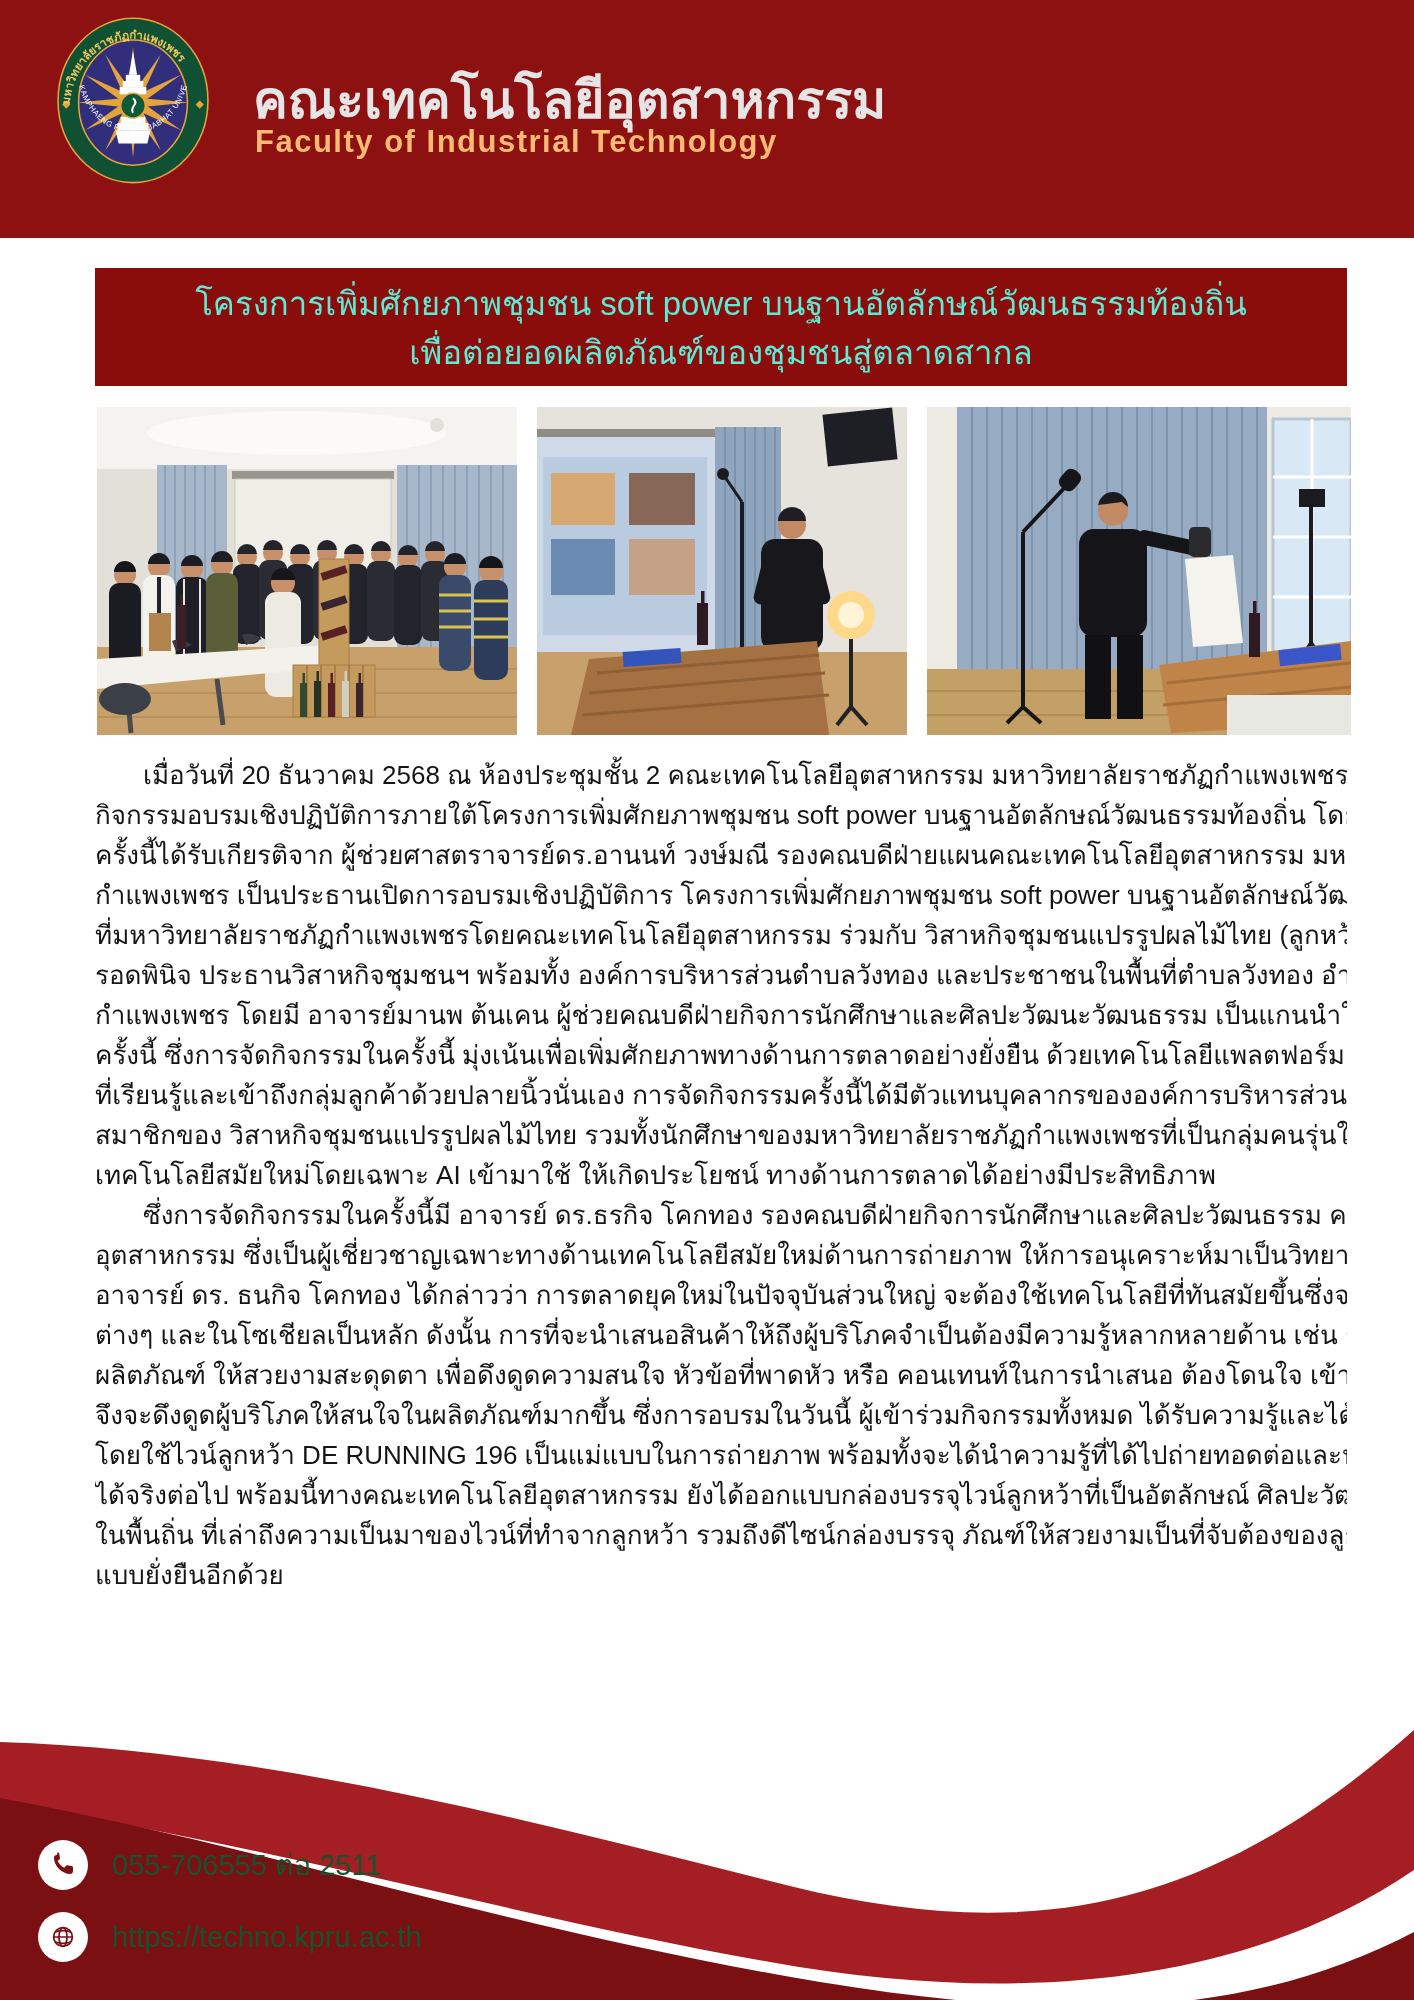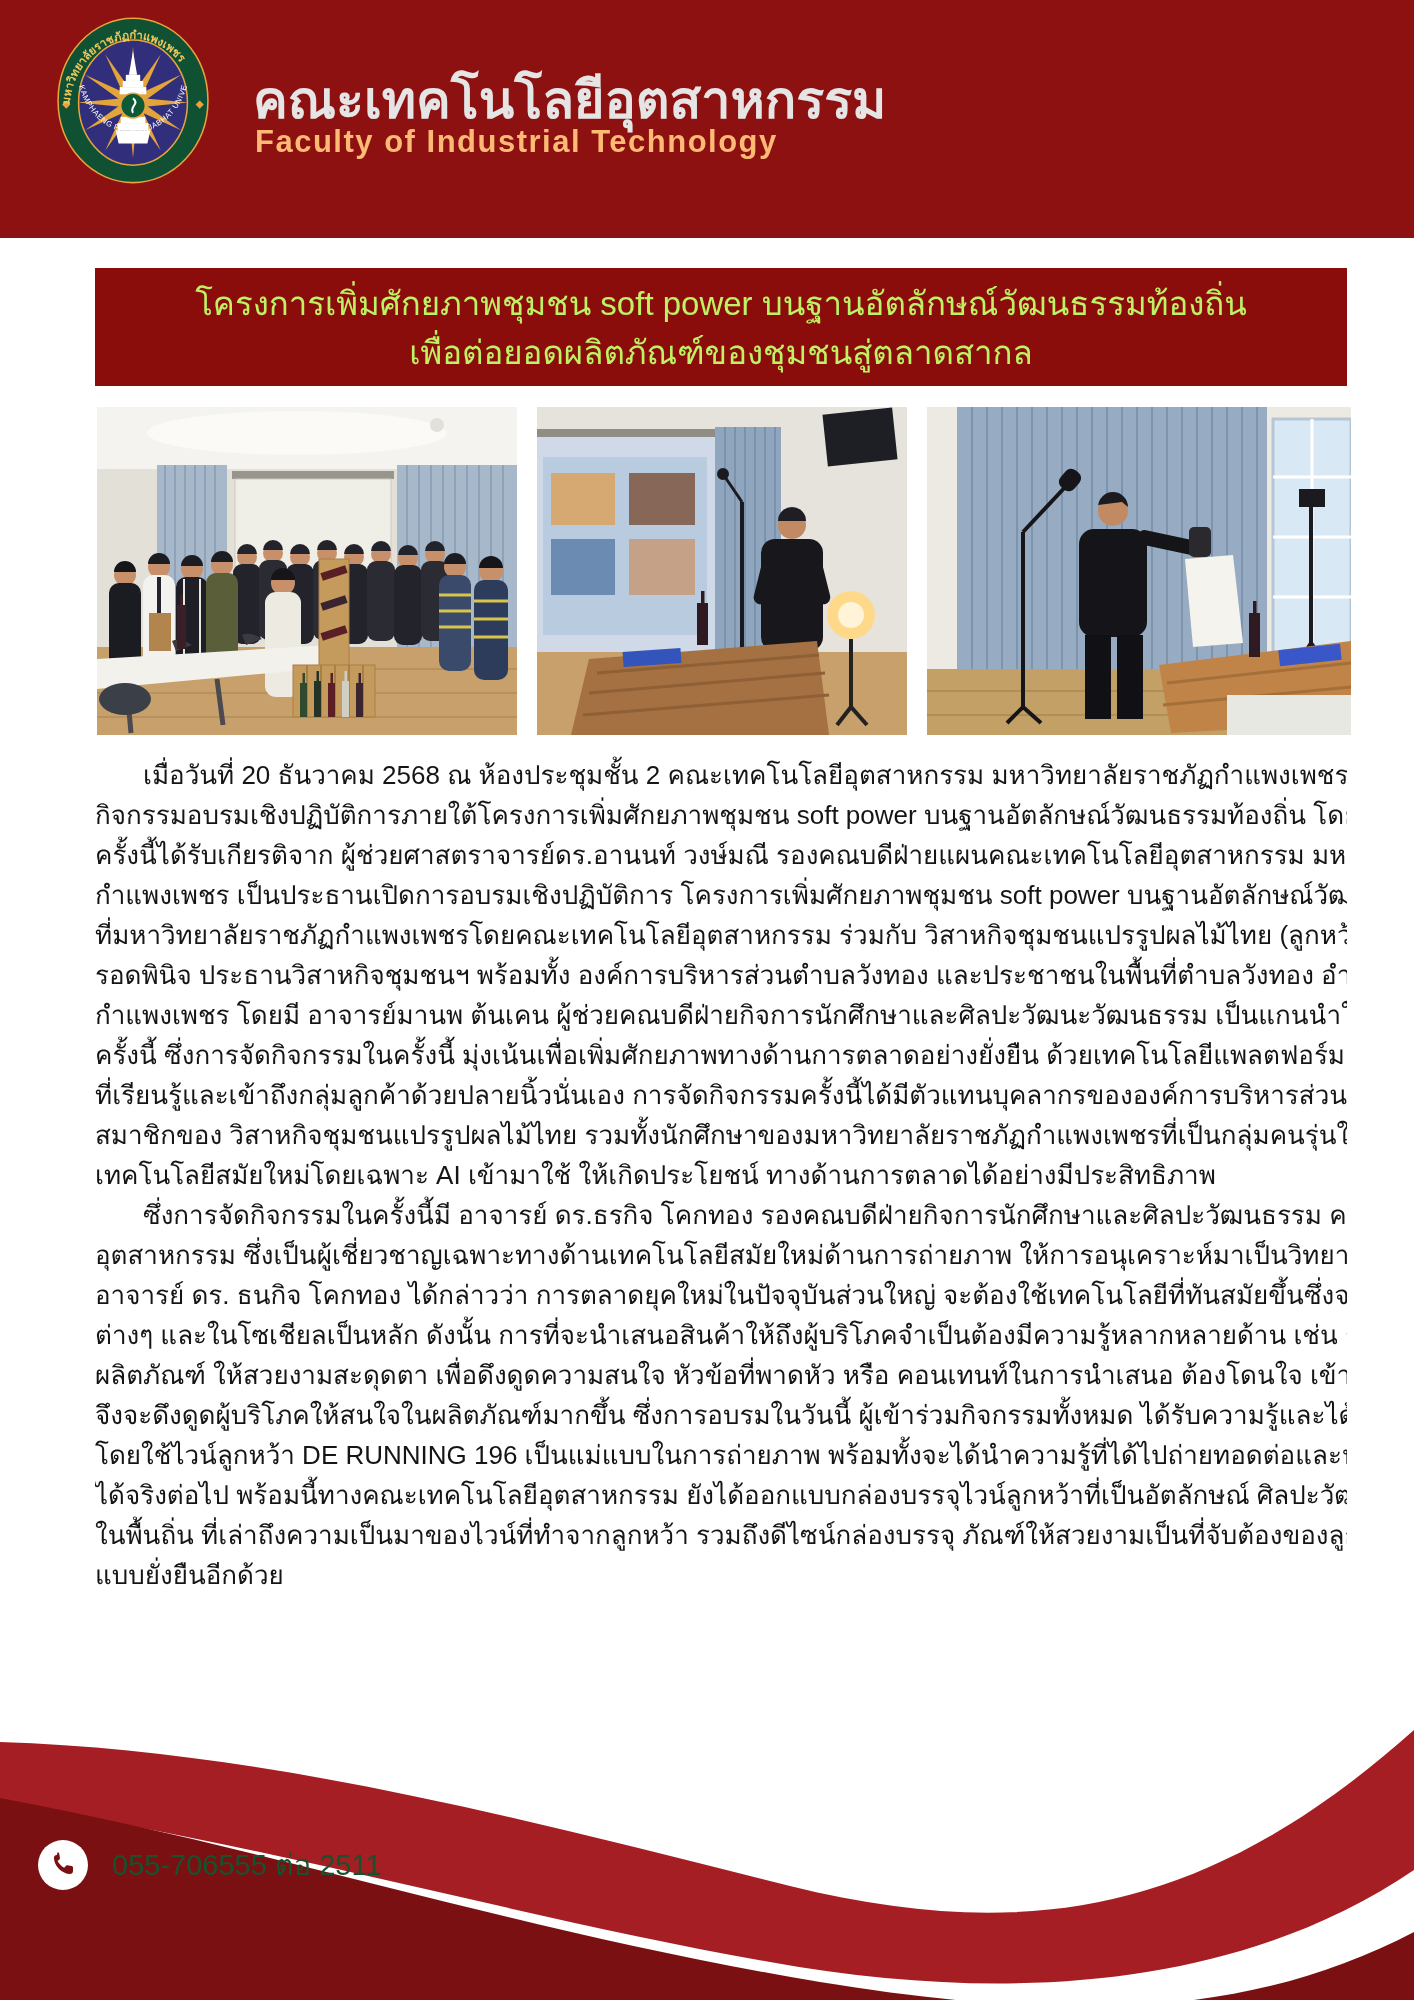--- a/index.html
+++ b/index.html
@@ -12,7 +12,7 @@
   .faculty-en{position:absolute;left:255px;top:124px;color:#fdba74;font-size:31px;font-weight:bold;letter-spacing:1.5px;white-space:nowrap;}
   
   .banner{position:absolute;left:95px;top:268px;width:1252px;height:118px;background:#8A0D0C;
-          color:#bef264;text-align:center;box-sizing:border-box;padding-top:11px;}
+          color:#5eead4;text-align:center;box-sizing:border-box;padding-top:11px;}
   .banner .bline{font-size:33px;line-height:49px;white-space:nowrap;overflow:hidden;}
   
   .photo{position:absolute;top:407px;height:328px;overflow:hidden;}

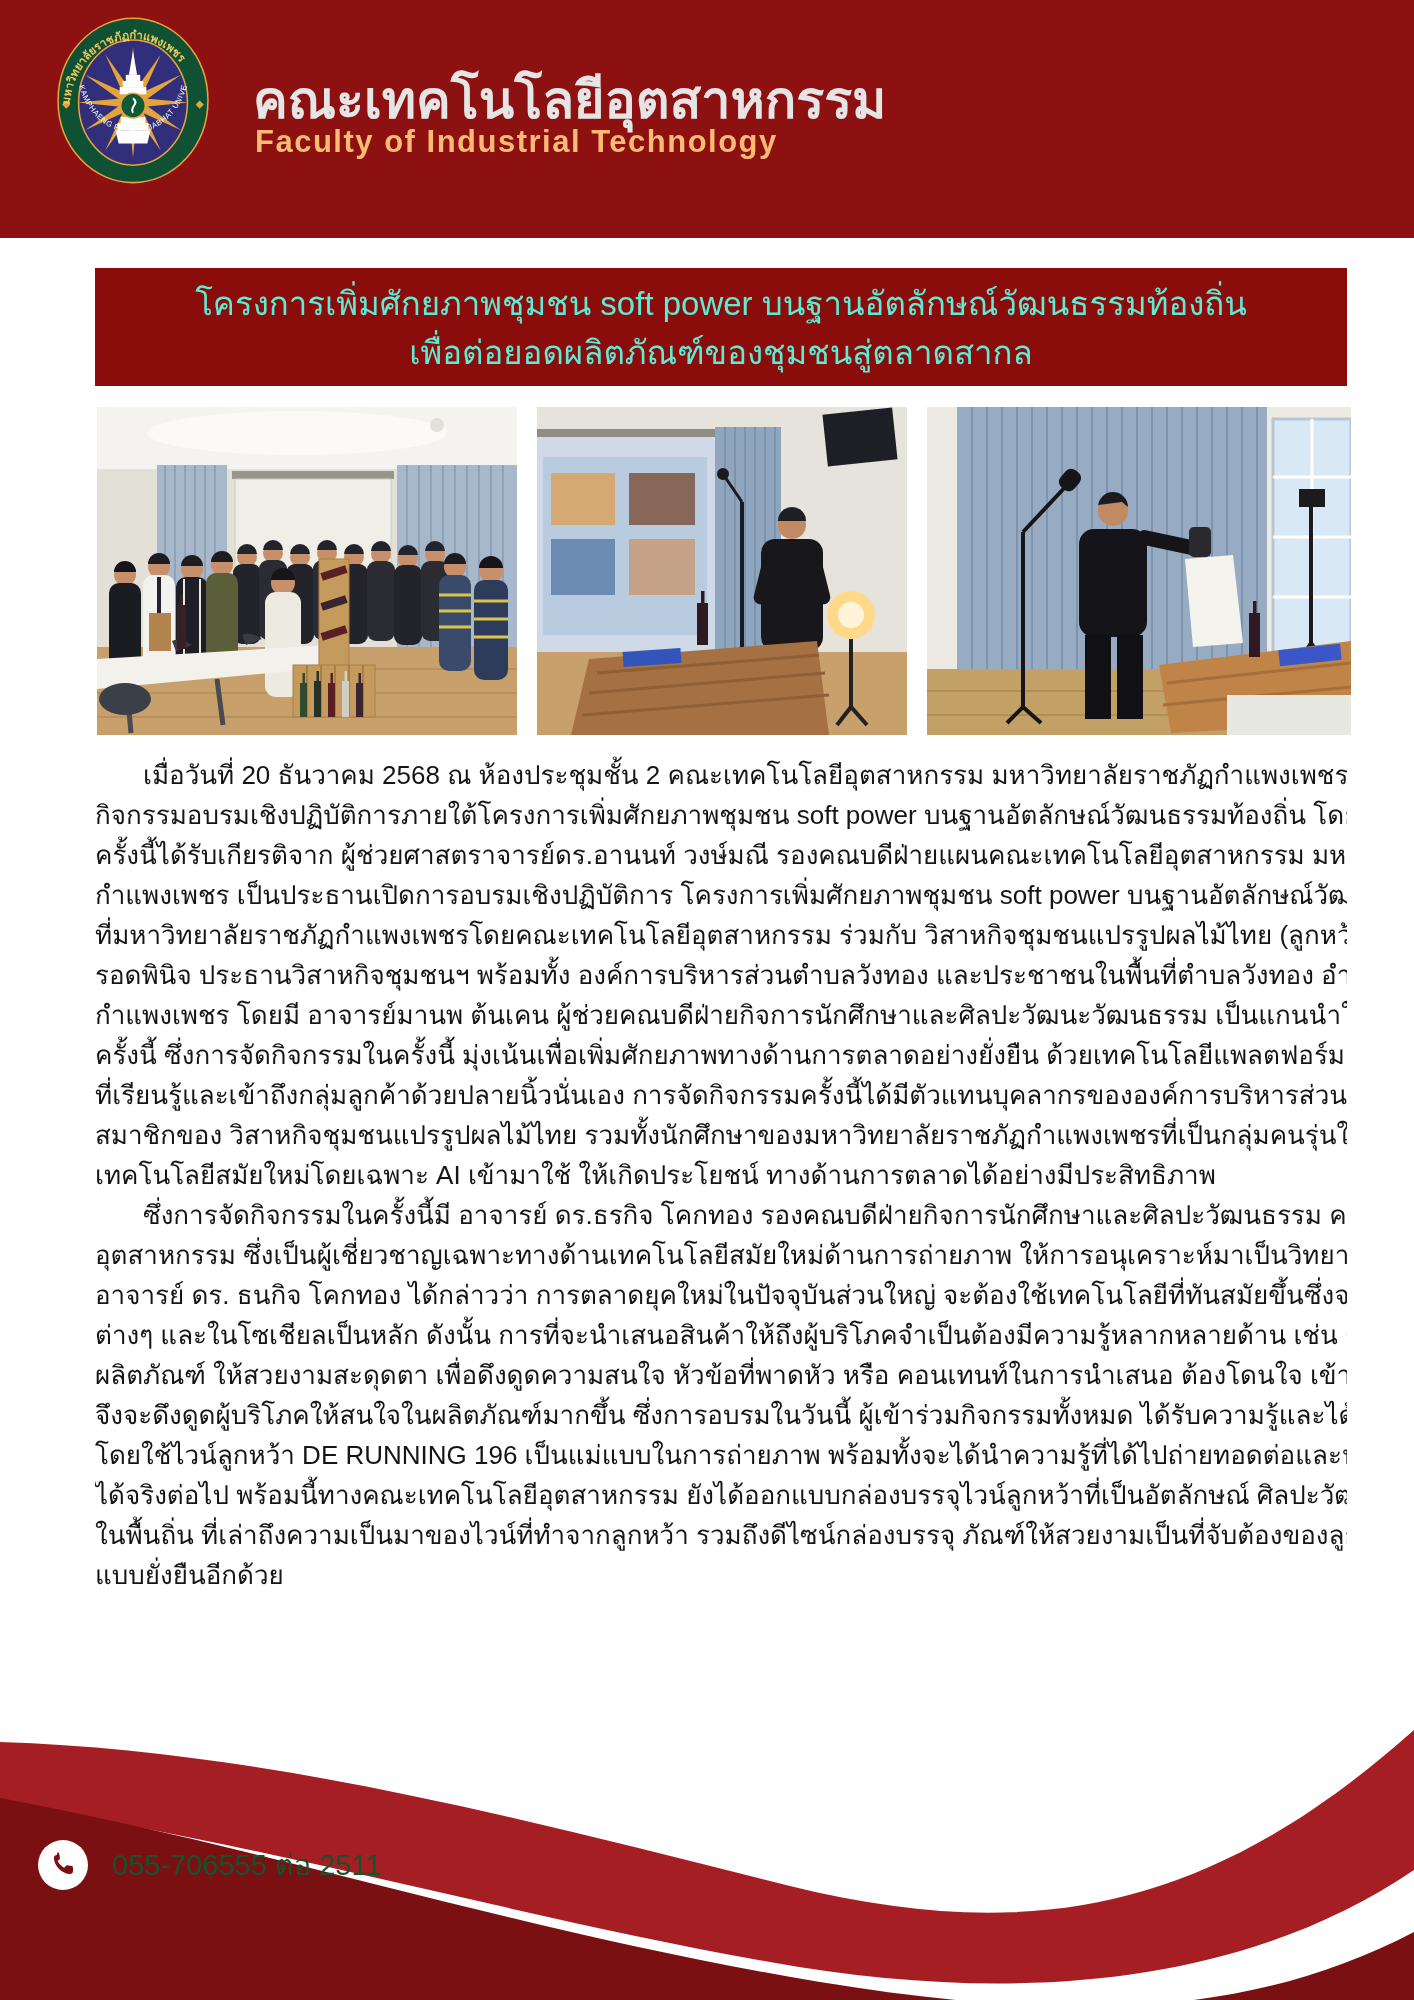--- a/index.html
+++ b/index.html
@@ -352,6 +352,16 @@
     <div class="contact-text">055-706555 ต่อ 2511</div>
   </div>
 
+  <div class="contact-row" id="row-web">
+    <div class="contact-icon">
+      <svg width="32" height="32" viewBox="0 0 48 48" fill="none" stroke="#7B1013" stroke-width="2.6">
+        <circle cx="24" cy="24" r="14"></circle>
+        <ellipse cx="24" cy="24" rx="6" ry="14"></ellipse>
+        <path d="M10,24 H38 M12.5,16.5 Q24,12.5 35.5,16.5 M12.5,31.5 Q24,35.5 35.5,31.5"></path>
+      </svg>
+    </div>
+    <div class="contact-text">https://techno.kpru.ac.th</div>
+  </div>
 
 </div>
 

